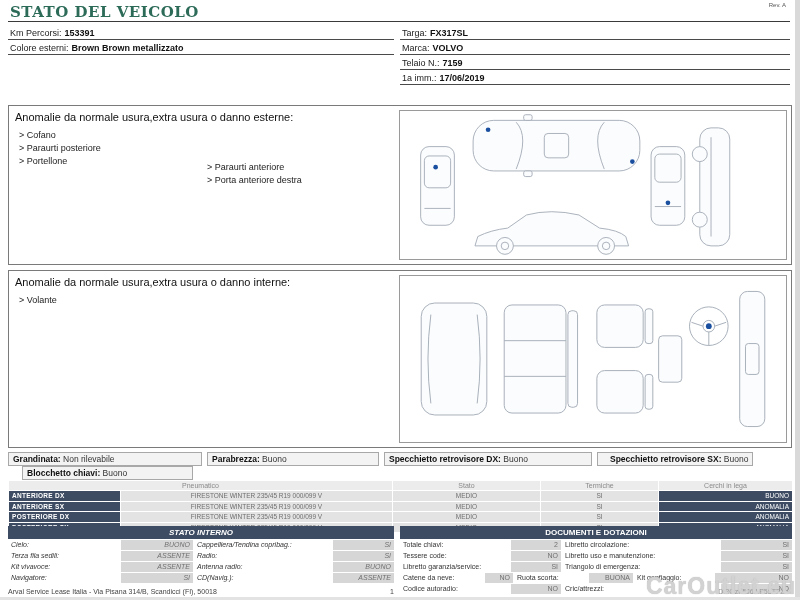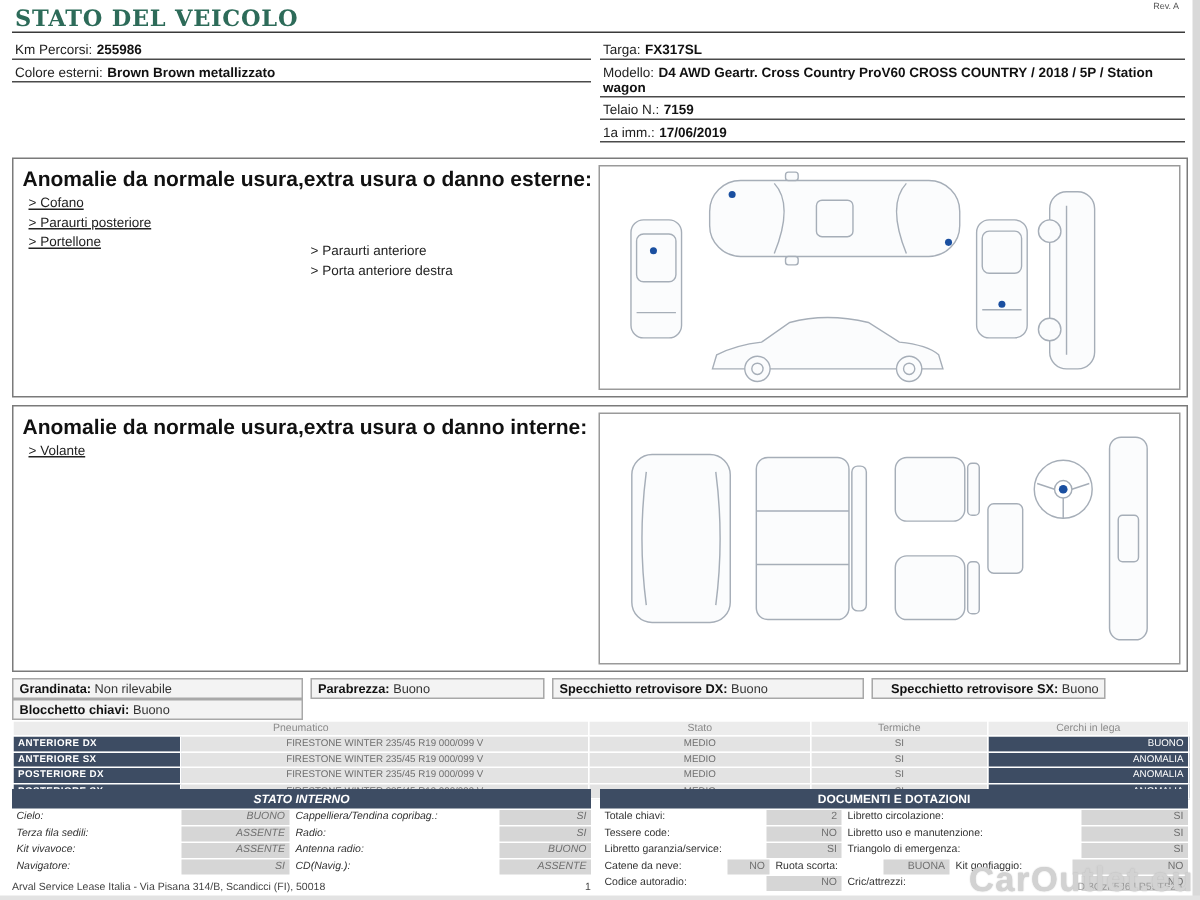--- a/index.html
+++ b/index.html
@@ -91,7 +91,7 @@
 
   <div class="info-col info-left">
     <div class="info-row">
-      <span>Km Percorsi:</span><b>255986</b>
+      <span>Km Percorsi:</span><b>153391</b>
     </div>
     <div class="info-row">
       <span>Colore esterni:</span><b>Brown Brown metallizzato</b>

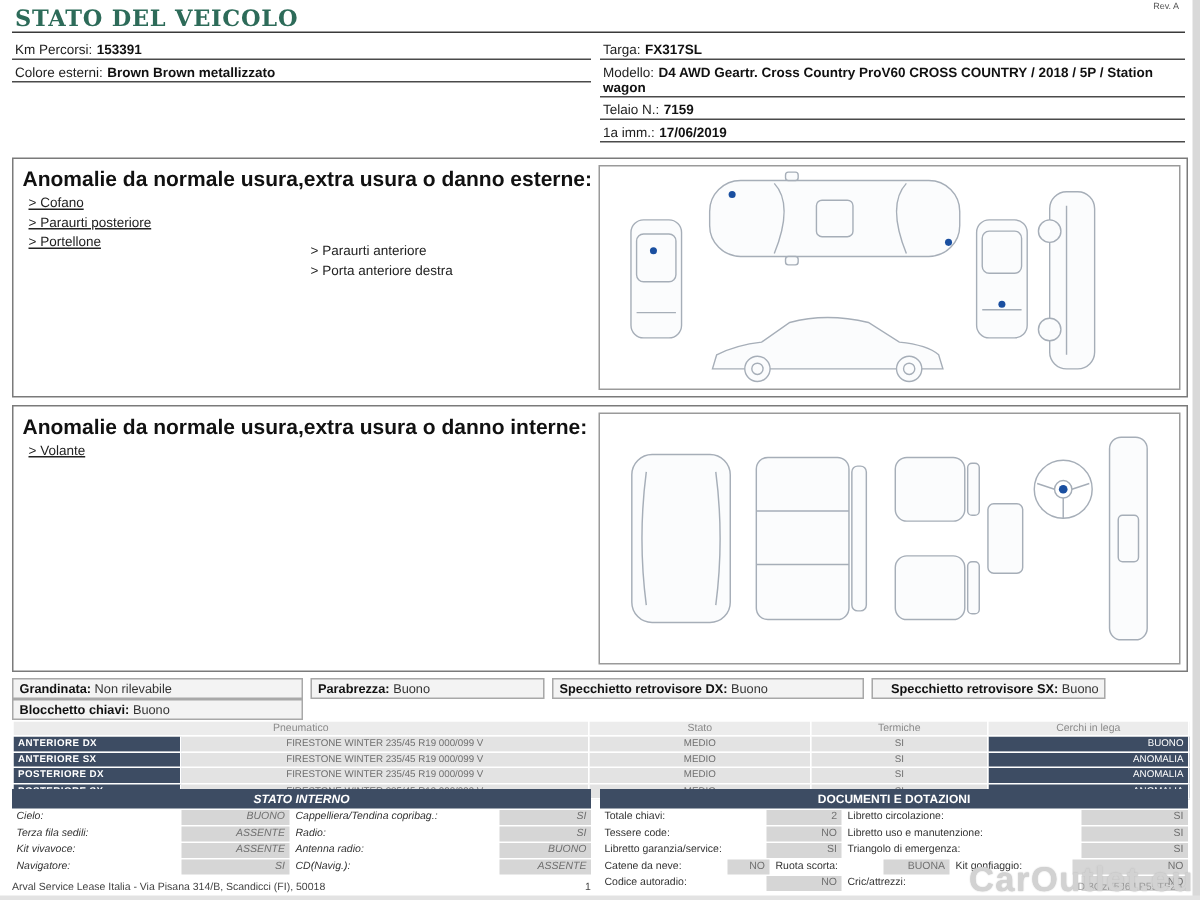--- a/index.html
+++ b/index.html
@@ -101,6 +101,9 @@
   <div class="info-col info-right">
     <div class="info-row">
       <span>Targa:</span><b>FX317SL</b>
+    </div>
+    <div class="info-row">
+      <span>Marca:</span><b>VOLVO</b>
     </div>
     <div class="info-row">
       <span>Modello:</span><b>D4 AWD Geartr. Cross Country ProV60 CROSS COUNTRY / 2018 / 5P / Station wagon</b>

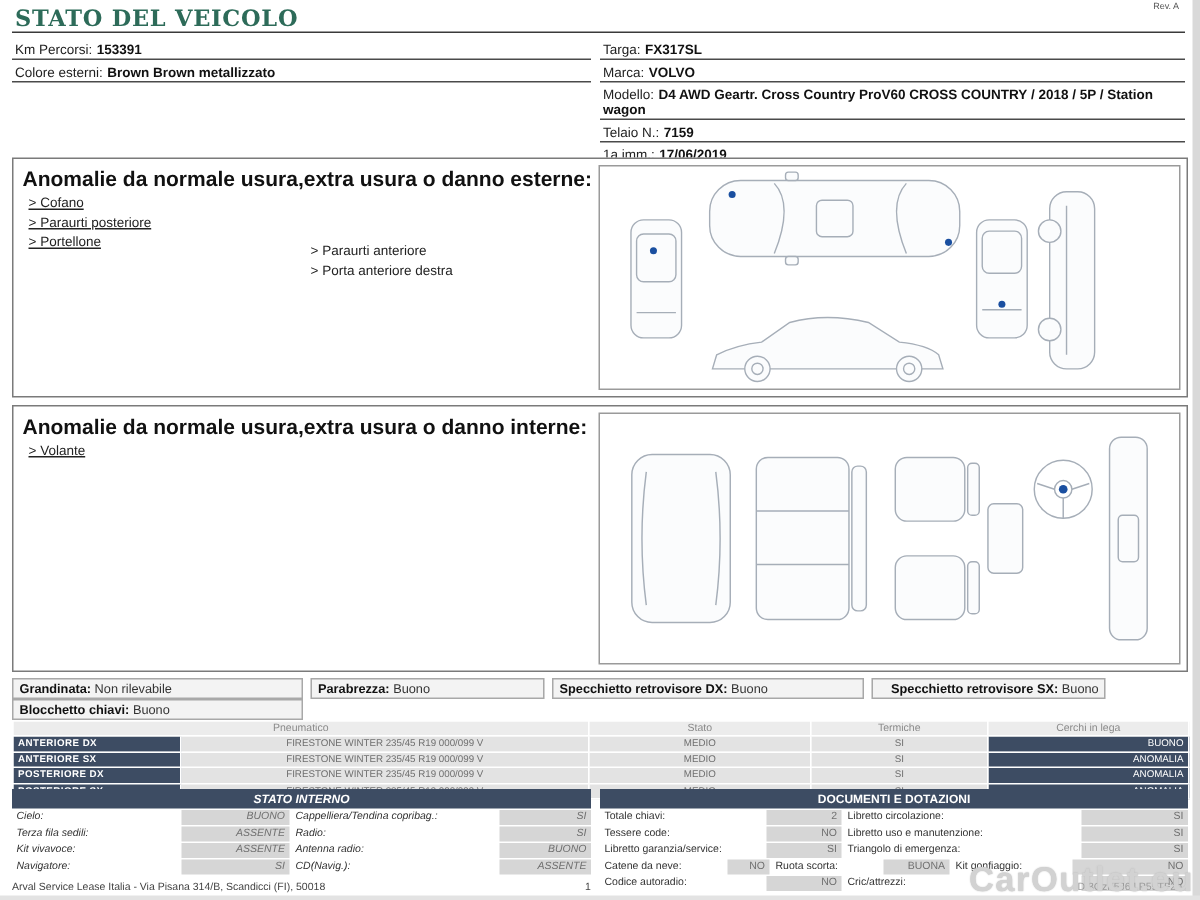--- a/index.html
+++ b/index.html
@@ -104,9 +104,6 @@
     </div>
     <div class="info-row">
       <span>Marca:</span><b>VOLVO</b>
-    </div>
-    <div class="info-row">
-      <span>Modello:</span><b>D4 AWD Geartr. Cross Country ProV60 CROSS COUNTRY / 2018 / 5P / Station wagon</b>
     </div>
     <div class="info-row">
       <span>Telaio N.:</span><b>7159</b>

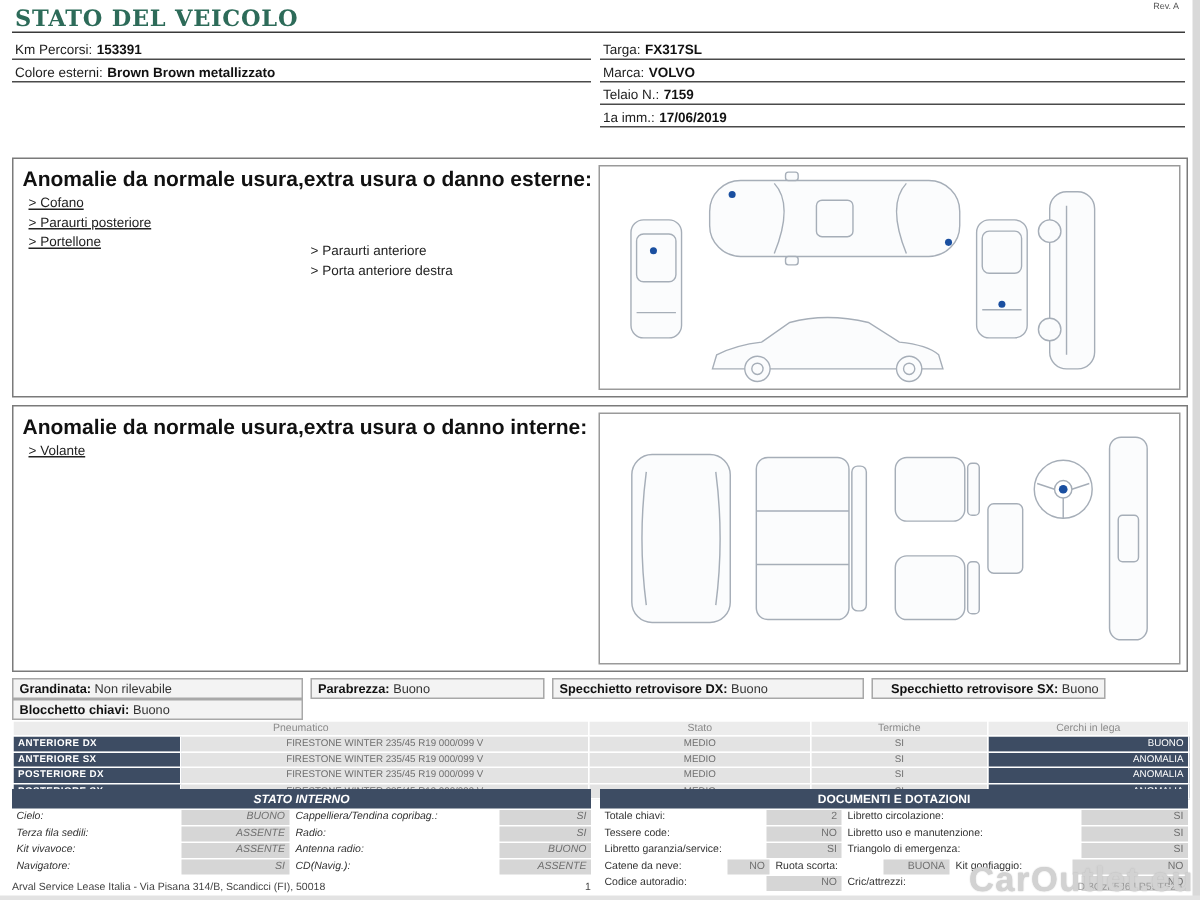--- a/index.html
+++ b/index.html
@@ -31,7 +31,7 @@
   .anomaly-box { position:absolute; left:8px; width:784px; border:1px solid #7a7a7a; background:#fff; }
   .box-ext { top:105px; height:160px; }
   .box-int { top:270px; height:178px; }
-  .anomaly-title { position:absolute; left:6px; top:5px; font-size:14px; font-weight:bold; color:#111; }
+  .anomaly-title { position:absolute; left:6px; top:5px; font-size:11px; font-weight:normal; color:#111; }
   .anomaly-col { position:absolute; top:23px; font-size:9px; line-height:13px; color:#222; }
   .col-a { left:10px;text-decoration:underline; } .col-b { left:198px;margin-top:32px; }
   .anomaly-col span { display:block; }

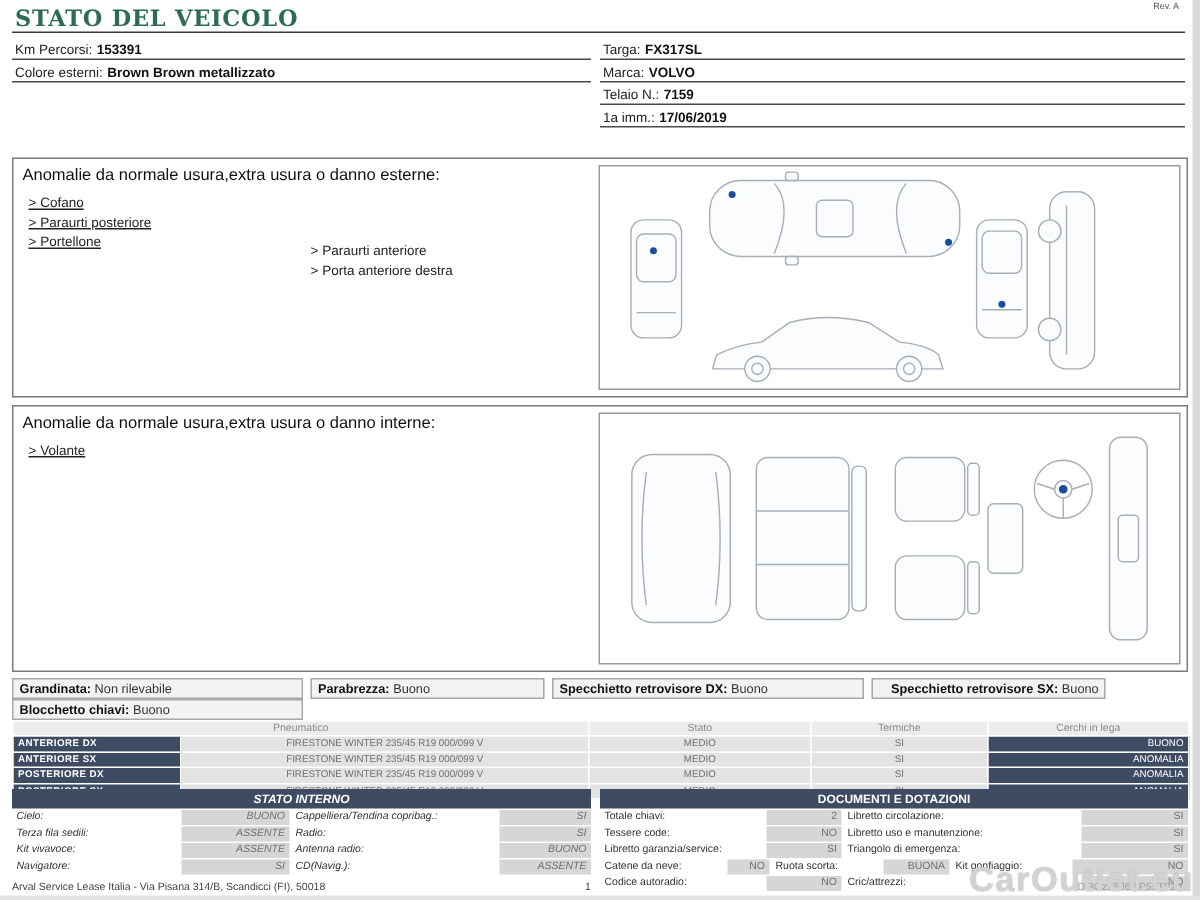--- a/index.html
+++ b/index.html
@@ -33,7 +33,7 @@
   .box-int { top:270px; height:178px; }
   .anomaly-title { position:absolute; left:6px; top:5px; font-size:11px; font-weight:normal; color:#111; }
   .anomaly-col { position:absolute; top:23px; font-size:9px; line-height:13px; color:#222; }
-  .col-a { left:10px;text-decoration:underline; } .col-b { left:198px;margin-top:32px; }
+  .col-a { left:10px; } .col-b { left:198px;margin-top:32px; }
   .anomaly-col span { display:block; }
 
   .diagram { position:absolute; right:4px; top:4px; bottom:4px; width:388px; border:1px solid #9a9a9a; background:#fff; }

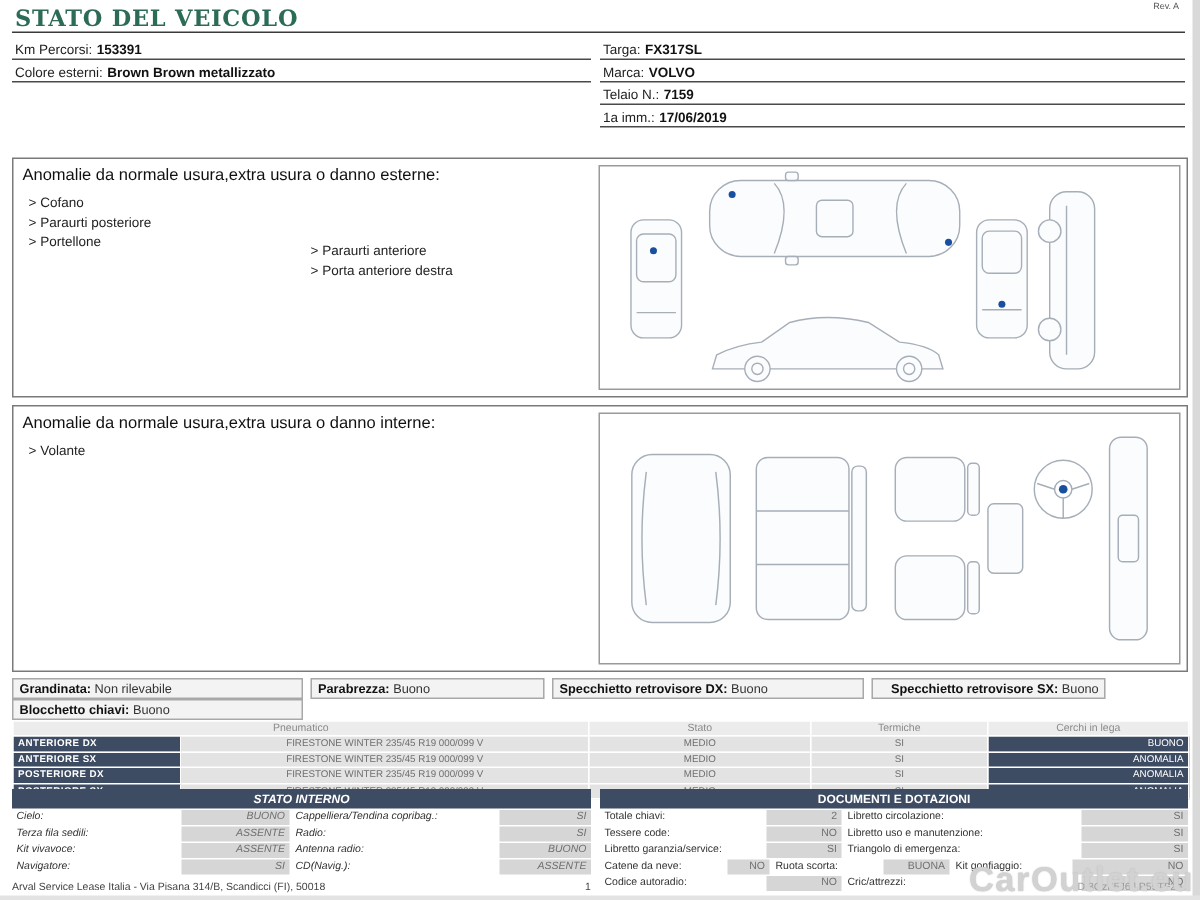--- a/index.html
+++ b/index.html
@@ -49,7 +49,7 @@
     padding:1px 4px; color:#333; white-space:nowrap; overflow:hidden;
   }
   .badge b { color:#111; }
-  .bw1{width:194px;} .bw2{width:156px;} .bw3{width:208px;} .bw4{flex:1;padding-left:12px;} .bw5{width:194px;}
+  .bw1{width:194px;} .bw2{width:172px;} .bw3{width:208px;} .bw4{flex:1;padding-left:12px;} .bw5{width:194px;}
 
   table.tires { position:absolute; left:8px; top:480px; width:784px; border-collapse:collapse; table-layout:fixed; }
   .tires th {

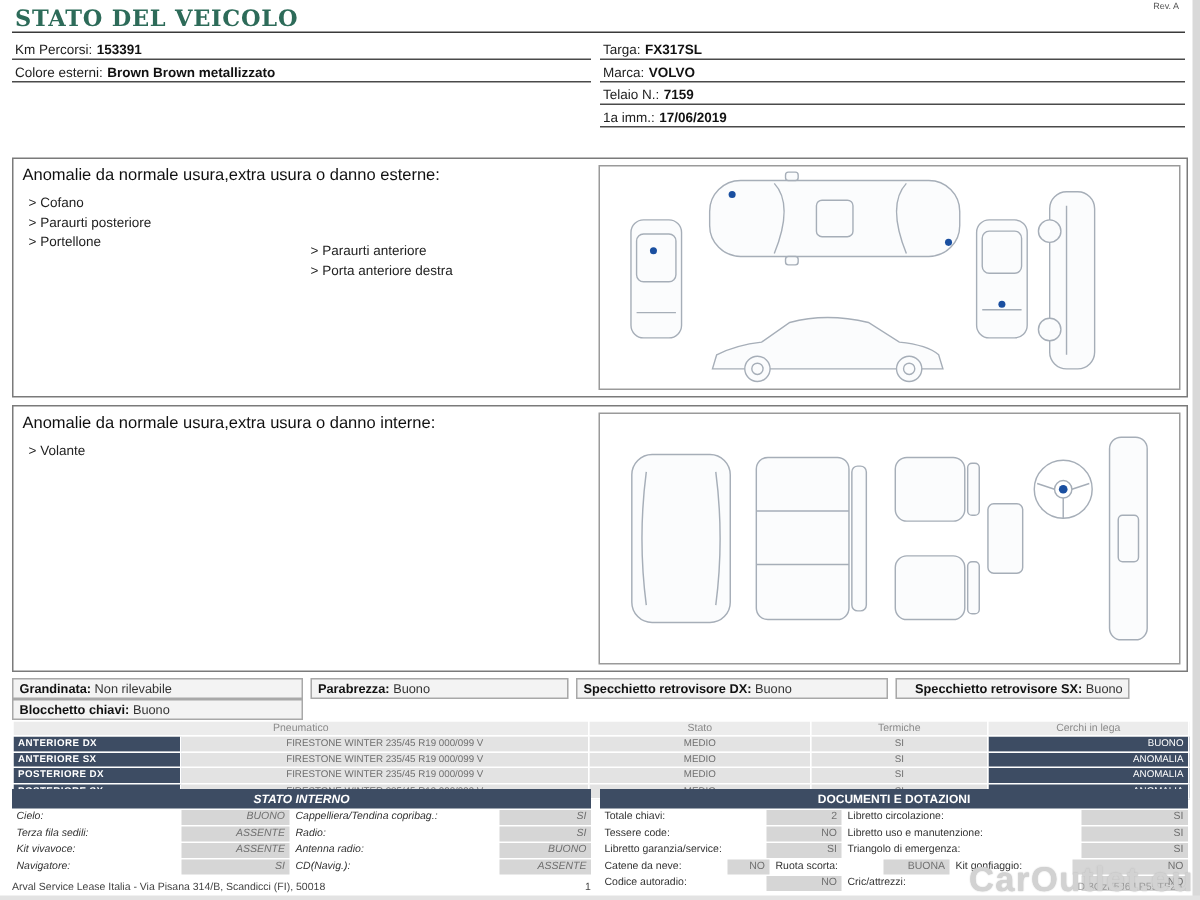--- a/index.html
+++ b/index.html
@@ -49,7 +49,7 @@
     padding:1px 4px; color:#333; white-space:nowrap; overflow:hidden;
   }
   .badge b { color:#111; }
-  .bw1{width:194px;} .bw2{width:172px;} .bw3{width:208px;} .bw4{flex:1;padding-left:12px;} .bw5{width:194px;}
+  .bw1{width:194px;} .bw2{width:172px;} .bw3{width:208px;} .bw4{flex:1;padding-left:12px;} .bw5{width:171px;margin-left:14px;}
 
   table.tires { position:absolute; left:8px; top:480px; width:784px; border-collapse:collapse; table-layout:fixed; }
   .tires th {

